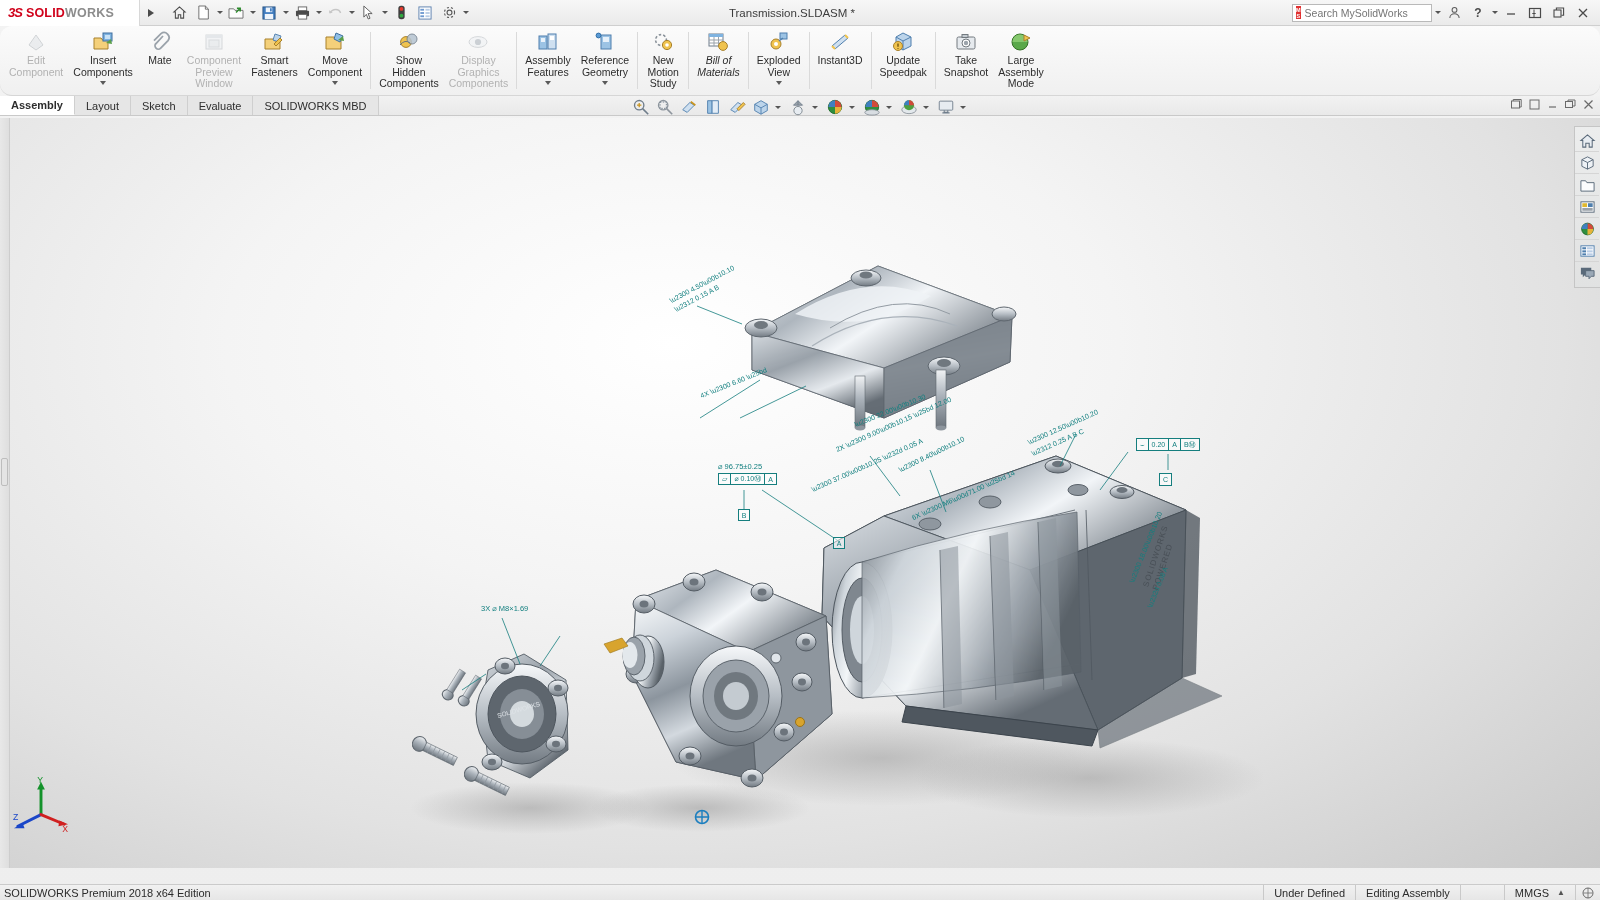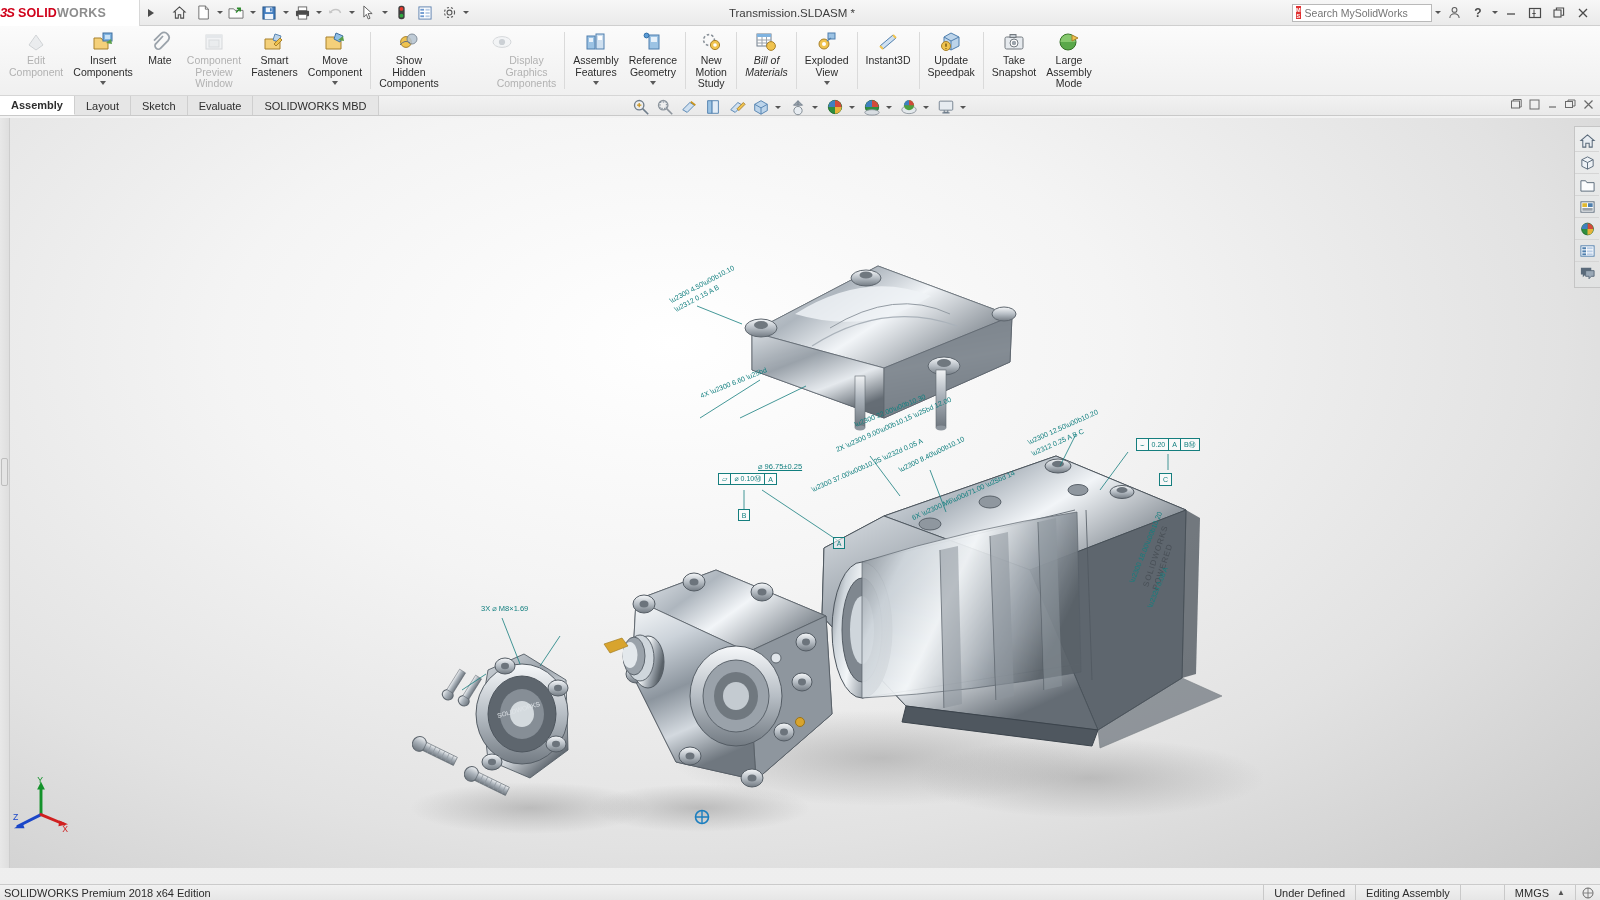--- a/index.html
+++ b/index.html
@@ -20,7 +20,7 @@
               border-bottom:1px solid #cfcfcf; display:flex; align-items:center; }
   .logo-box { width:140px; height:26px; background:#ffffff;
               border-right:1px solid #d8d8d8; display:flex; align-items:center;
-              gap:4px; }
+              padding-left:8px; gap:4px; }
   .logo-ds { color:#d0021b; font-weight:bold; font-size:13px; font-style:italic; letter-spacing:-1px;}
   .logo-sw { font-weight:bold; font-size:12.5px; color:#d0021b; letter-spacing:.2px;}
   .logo-sw .light { color:#8d8d8d; font-weight:bold; }

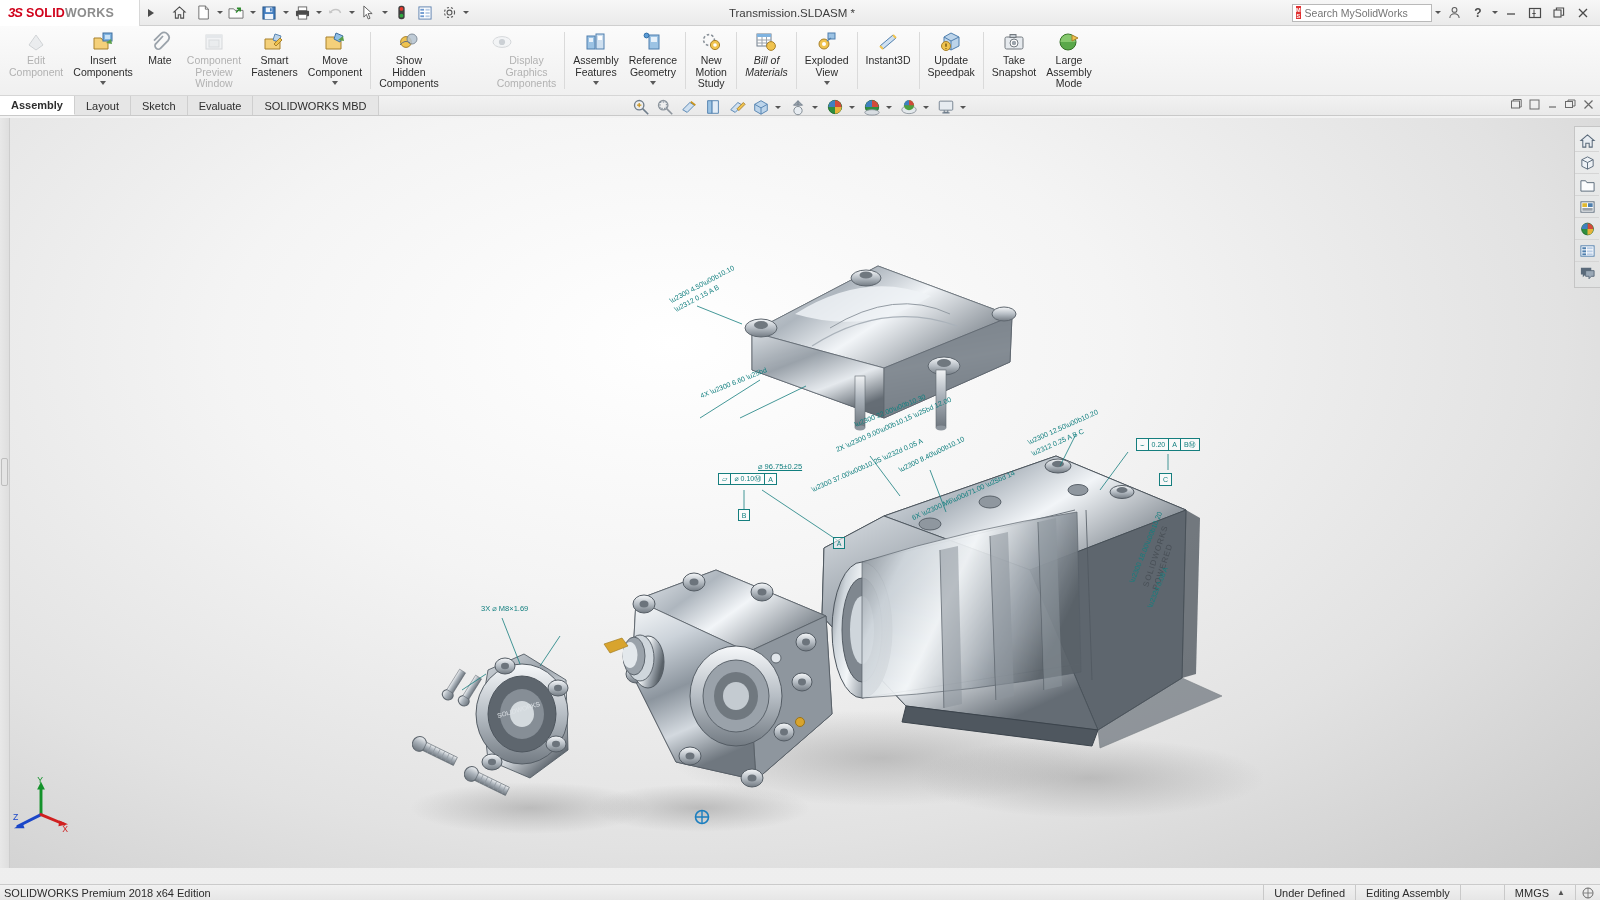--- a/index.html
+++ b/index.html
@@ -43,7 +43,7 @@
   
   .ribbon { height:70px; width:100%; background:linear-gradient(180deg,#fbfbfb,#f0f0f0);
             border-bottom:1px solid #d6d6d6; display:flex; align-items:flex-start;
-            padding-left:4px; }
+            padding-left:4px;border-radius:12px; }
   .cmd { min-width:44px; padding:4px 5px 0; display:flex; flex-direction:column;
          align-items:center; height:70px; cursor:default; }
   .cmd .glyph { height:24px; display:flex; align-items:center; justify-content:center; margin-bottom:1px;}

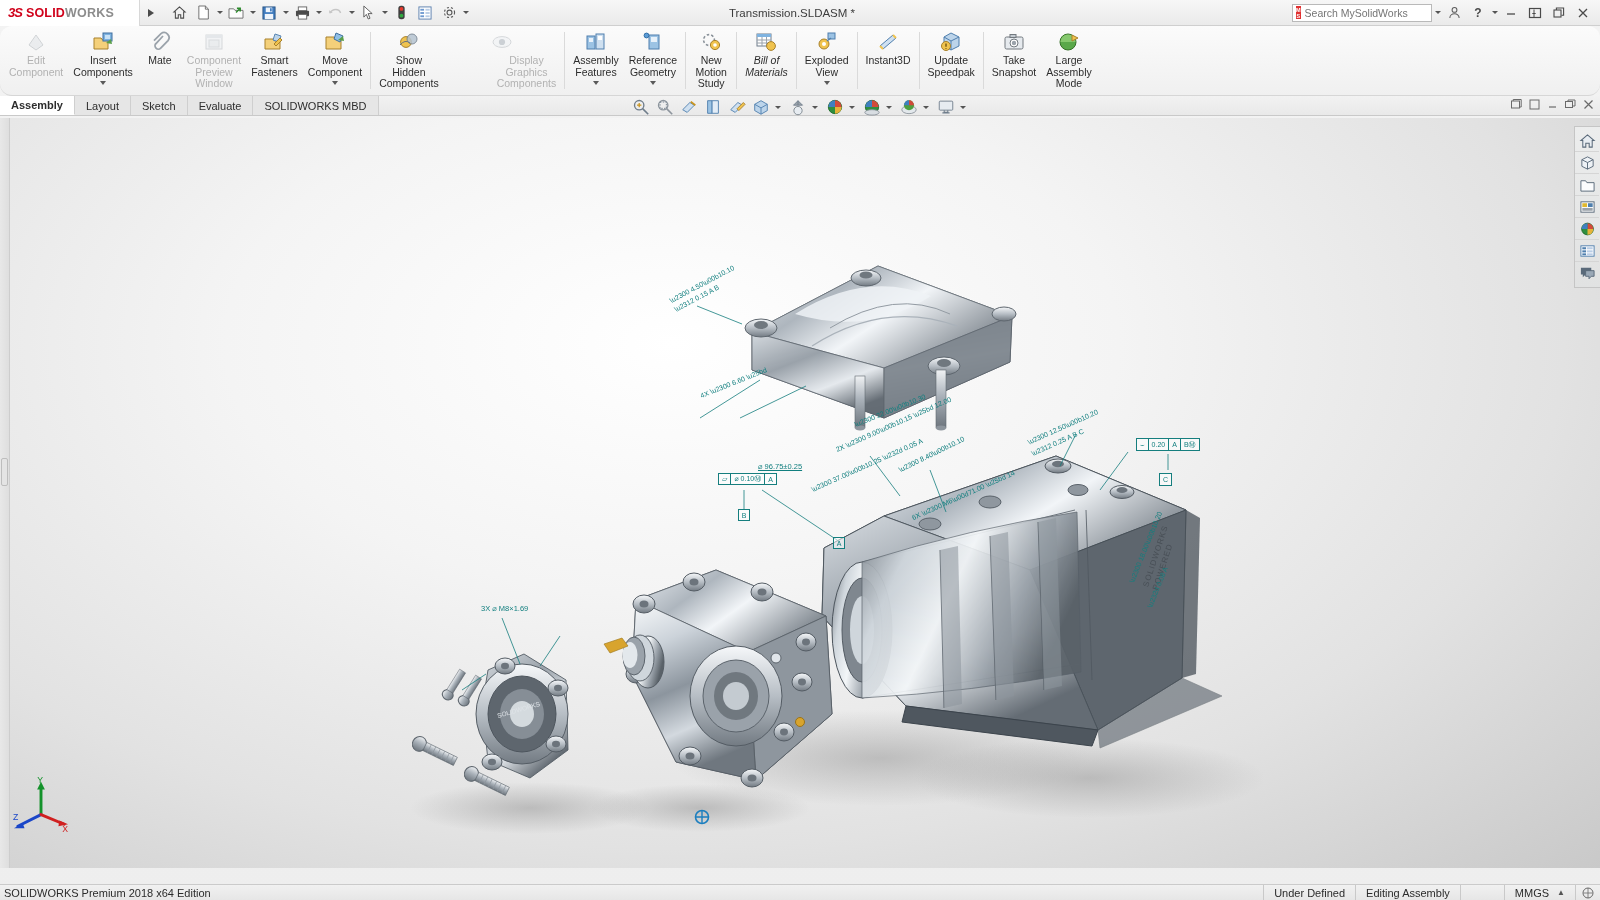--- a/index.html
+++ b/index.html
@@ -340,7 +340,7 @@
             <circle cx="11" cy="11" r="3.1" fill="#6f7d8b"></circle>
           </svg>
         </div>
-        <div class="lbl" style="white-space: pre-line; margin-left: 48px;">Display
+        <div class="lbl" style="white-space: pre-line;">Display
 Graphics
 Components</div>
       </div>

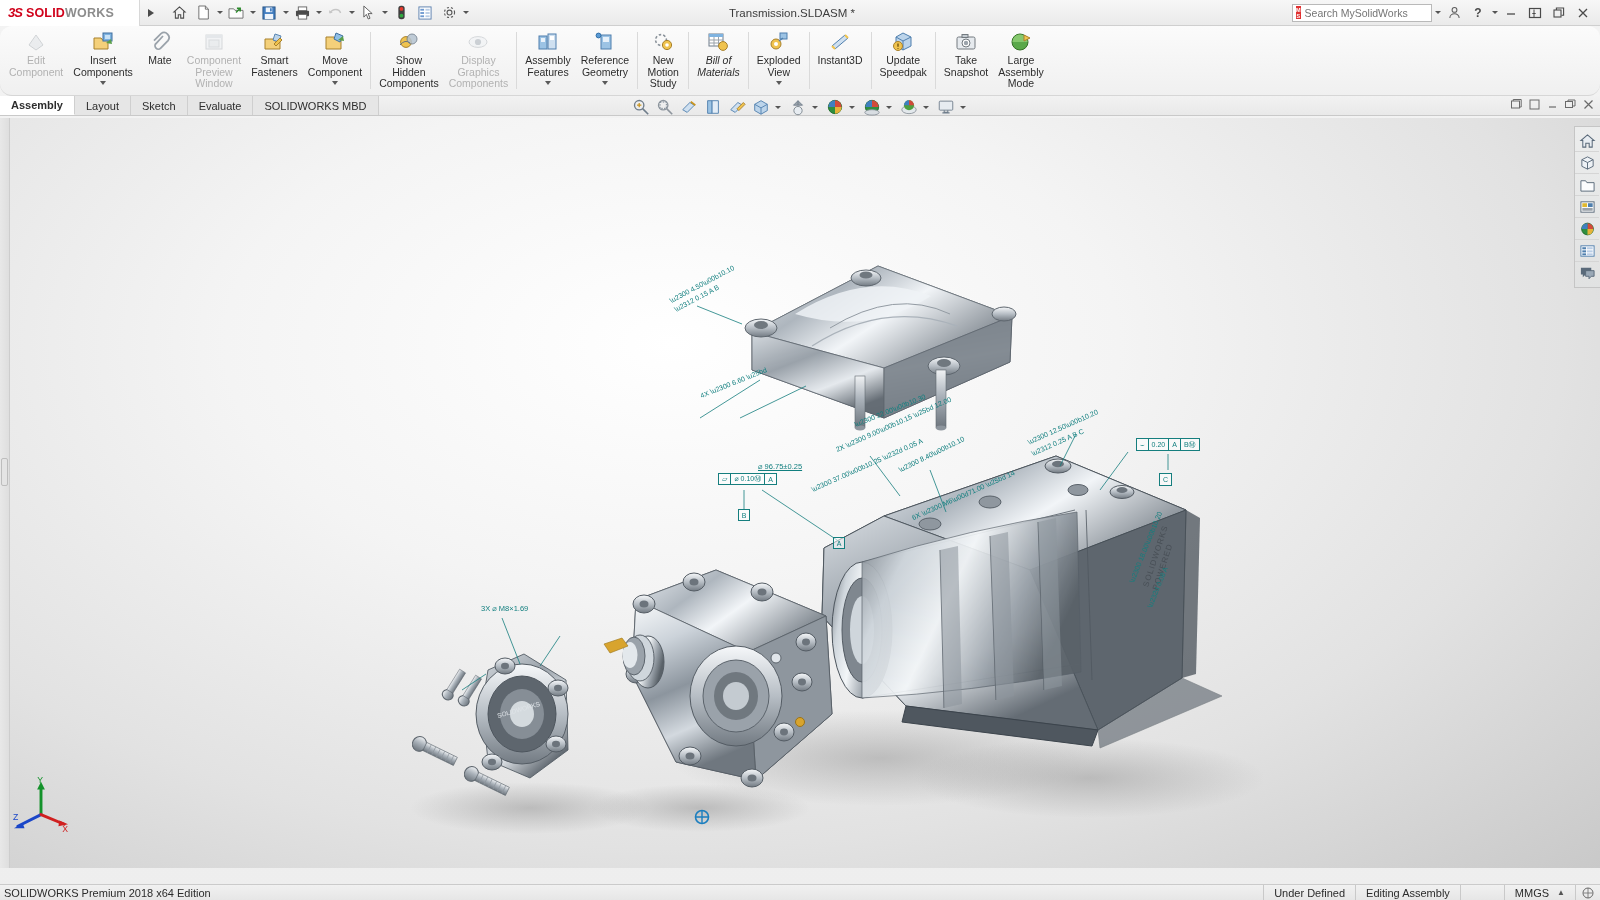--- a/index.html
+++ b/index.html
@@ -752,7 +752,7 @@
       </g>
     </svg>
 
-    <div class="ann" style="left:758px; top:344px;text-decoration:underline;">⌀ 96.75±0.25</div>
+    <div class="ann" style="left:718px; top:344px;">⌀ 96.75±0.25</div>
     <div class="ann-box" style="left:718px; top:355px; height:12px;">
       <span>▱</span>
       <span>⌀ 0.10Ⓜ</span>

